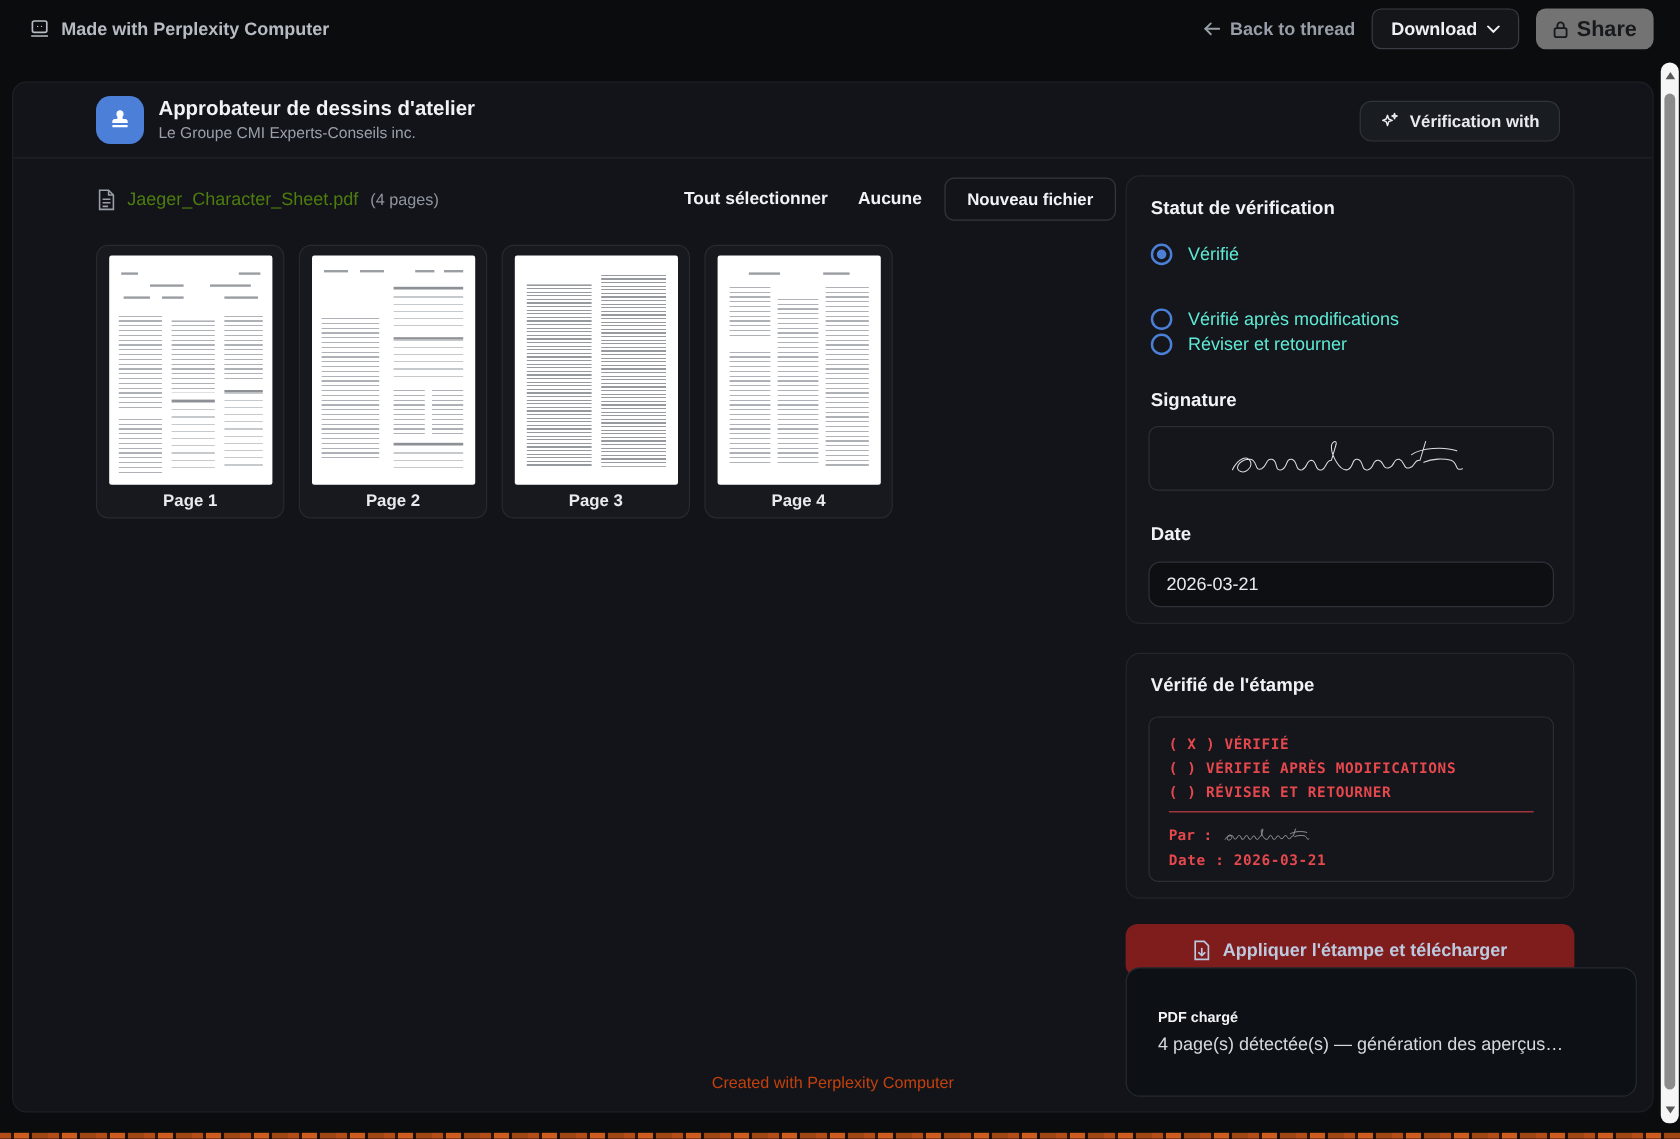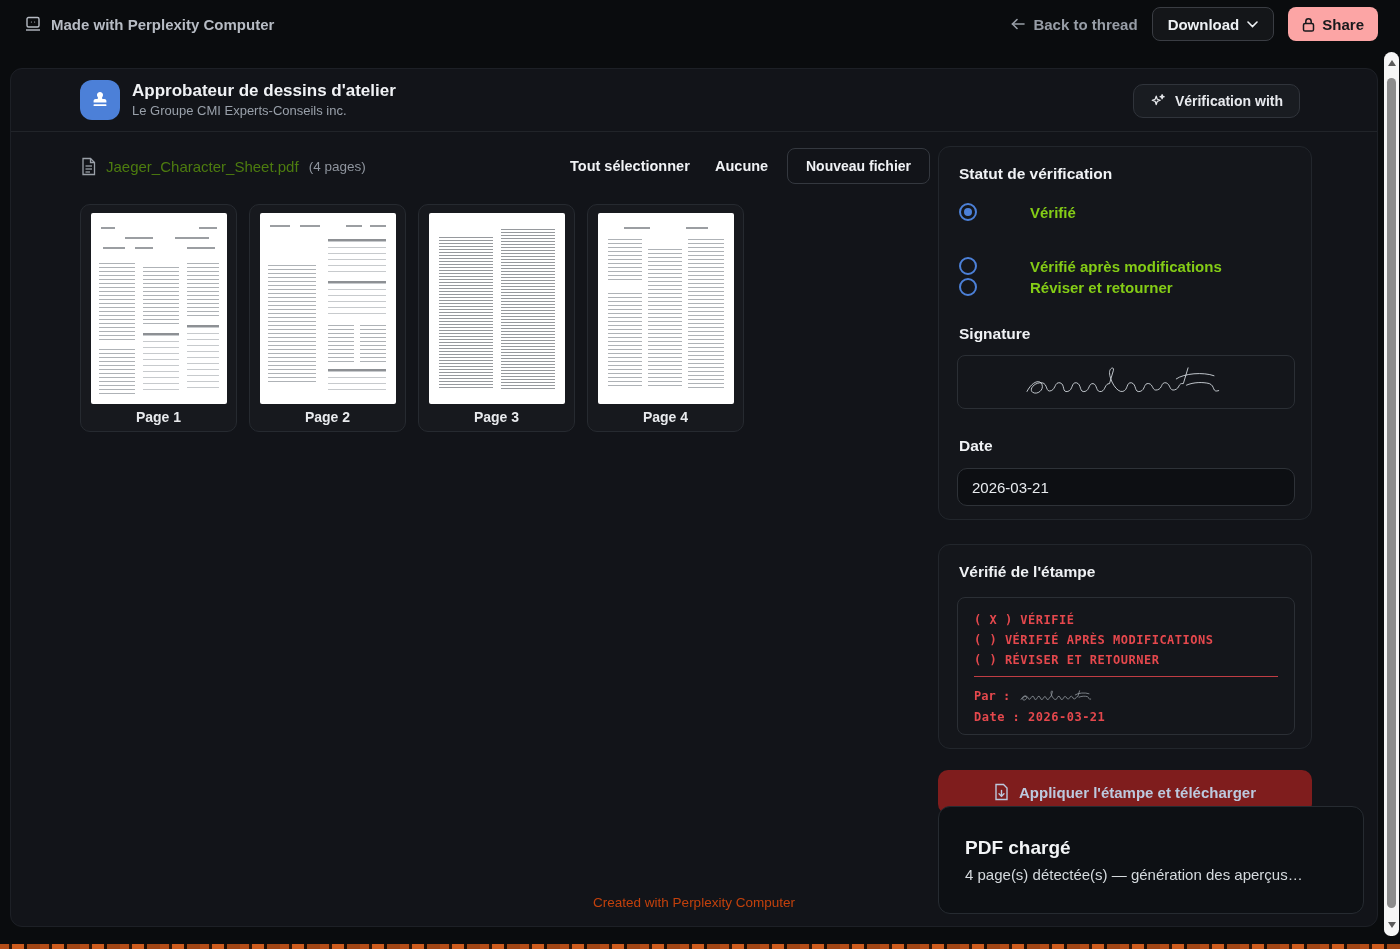--- a/index.html
+++ b/index.html
@@ -12,7 +12,7 @@
   .topbar-right { position:absolute; right:22px; top:0; height:48px; display:flex; align-items:center; gap:14px; }
   .back-link { display:flex; align-items:center; gap:7px; color:#989ea7; font-size:15px; font-weight:600; cursor:pointer; }
   .btn-download { display:flex; align-items:center; gap:8px; background:#141619; border:1px solid #3a3d43; border-radius:8px; height:34px; padding:0 15px; color:#eef1f4; font-size:15px; font-weight:600; cursor:pointer; }
-  .btn-share { display:flex; align-items:center; gap:7px; background:#fca5a5; border:none; border-radius:8px; height:34px; padding:0 14px; color:#17191c; font-size:15px; font-weight:700; cursor:pointer; }
+  .btn-share { display:flex; align-items:center; gap:7px; background:#737373; border:none; border-radius:8px; height:34px; padding:0 14px; color:#17191c; font-size:18px; font-weight:700; cursor:pointer; }
 
   
   .card { position:absolute; left:10px; top:68px; width:1368px; height:859px; background:#121419; border:1px solid #1d2026; border-radius:12px; }

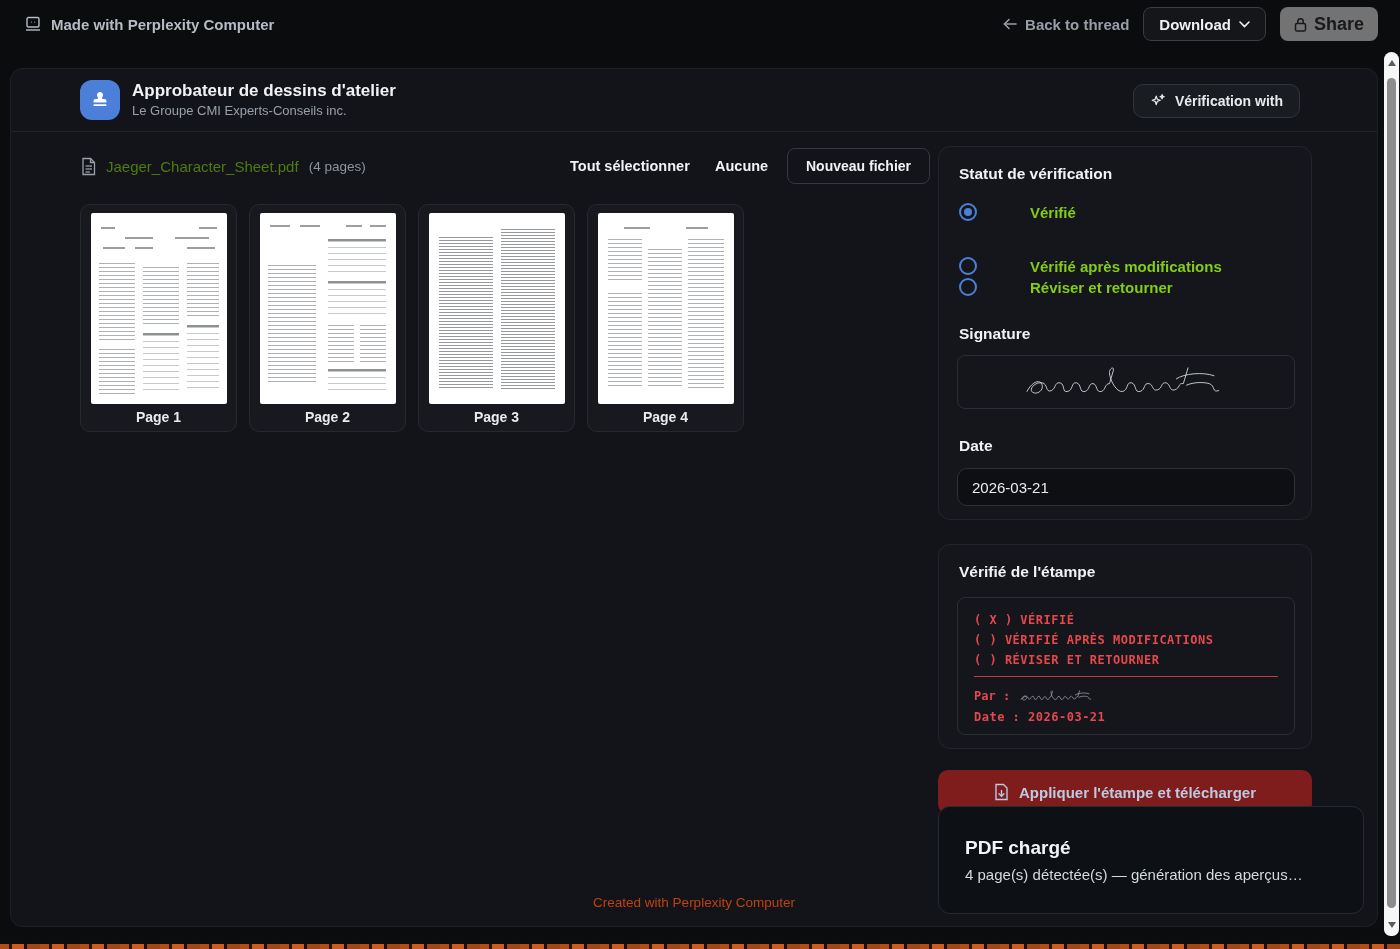--- a/index.html
+++ b/index.html
@@ -49,7 +49,7 @@
   .radio-row { position:absolute; left:20px; display:flex; align-items:center; gap:13px; cursor:pointer; }
   .radio { width:18px; height:18px; border-radius:50%; border:2px solid #4c80d8; position:relative; flex:0 0 auto; }
   .radio.checked::after { content:""; position:absolute; left:3px; top:3px; width:8px; height:8px; border-radius:50%; background:#4c80d8; }
-  .radio-label { font-size:15px; font-weight:700; color:#84cc16;margin-left:40px; }
+  .radio-label { font-size:15px; font-weight:400; color:#5eead4; }
   .sig-box { position:absolute; left:18px; top:208px; width:338px; height:54px; border:1px solid #2b2f35; border-radius:8px; background:#14161b; display:flex; align-items:center; justify-content:center; }
   .date-input { position:absolute; left:18px; top:321px; width:338px; height:38px; background:#0d0f13; border:1px solid #2e3238; border-radius:10px; color:#e8ebef; font-size:15px; padding:0 14px; font-family:"Liberation Sans", sans-serif; }
 

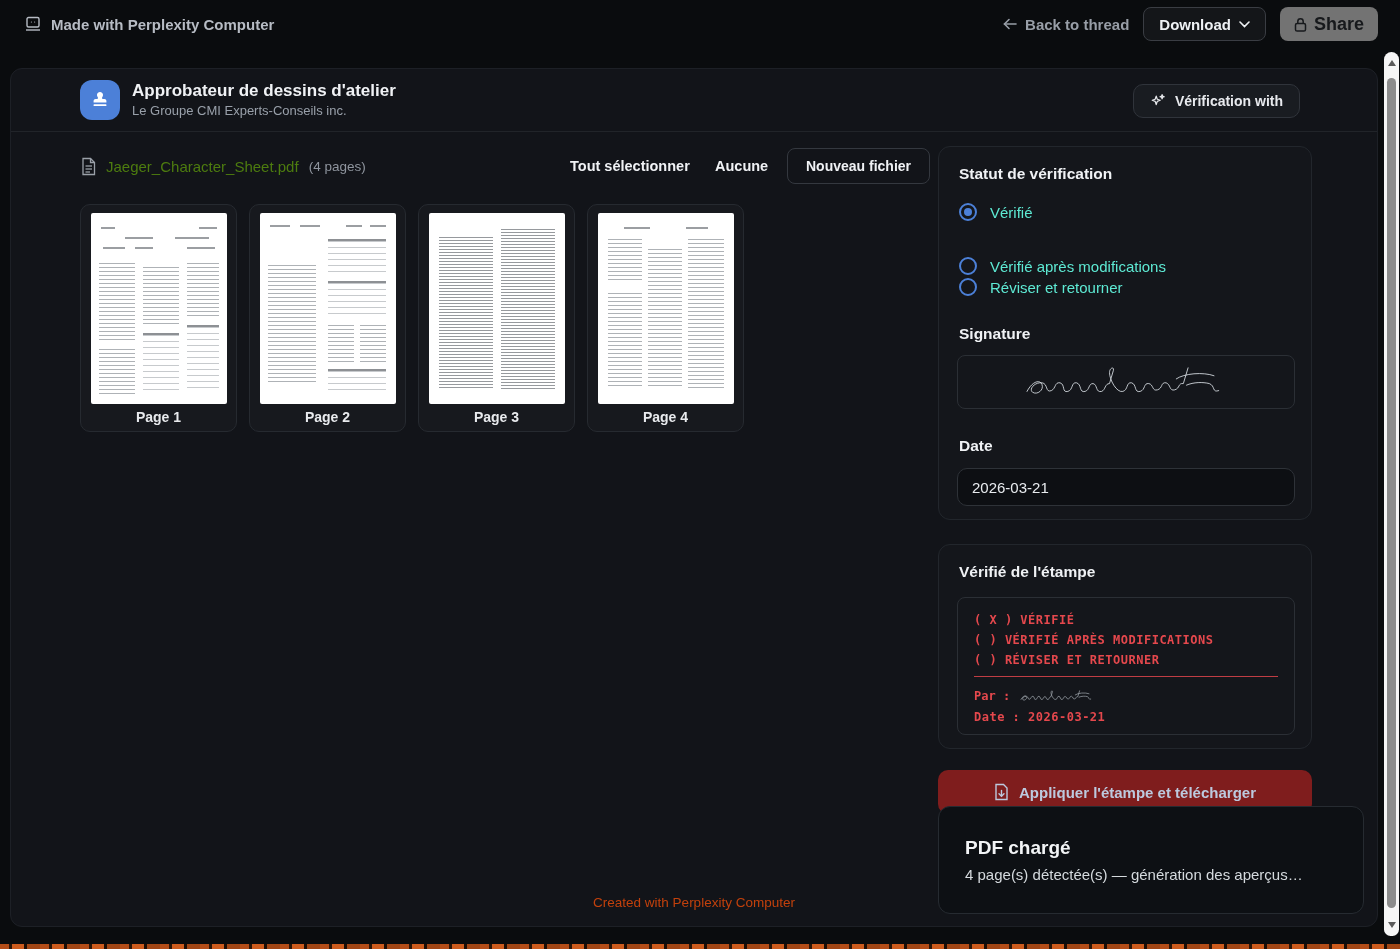--- a/index.html
+++ b/index.html
@@ -61,7 +61,7 @@
   .btn-apply { position:absolute; left:927px; top:701px; width:374px; height:44px; background:#7f1d1d; border:none; border-radius:10px; color:#bcc9de; font-size:15px; font-weight:700; display:flex; align-items:center; justify-content:center; gap:10px; cursor:pointer; z-index:1; }
 
   .toast { position:absolute; left:927px; top:737px; width:426px; height:108px; background:#0d1014; border:1px solid #262b31; border-radius:12px; display:flex; flex-direction:column; justify-content:center; gap:7px; padding:0 26px; z-index:5; }
-  .toast-title { font-size:19px; font-weight:700; color:#f2f4f6; }
+  .toast-title { font-size:12px; font-weight:700; color:#f2f4f6; }
   .toast-msg { font-size:15px; color:#d5dade; }
 
   .footer-note { position:absolute; left:0; bottom:16px; width:100%; text-align:center; font-size:13.5px; color:#c2410c; }

